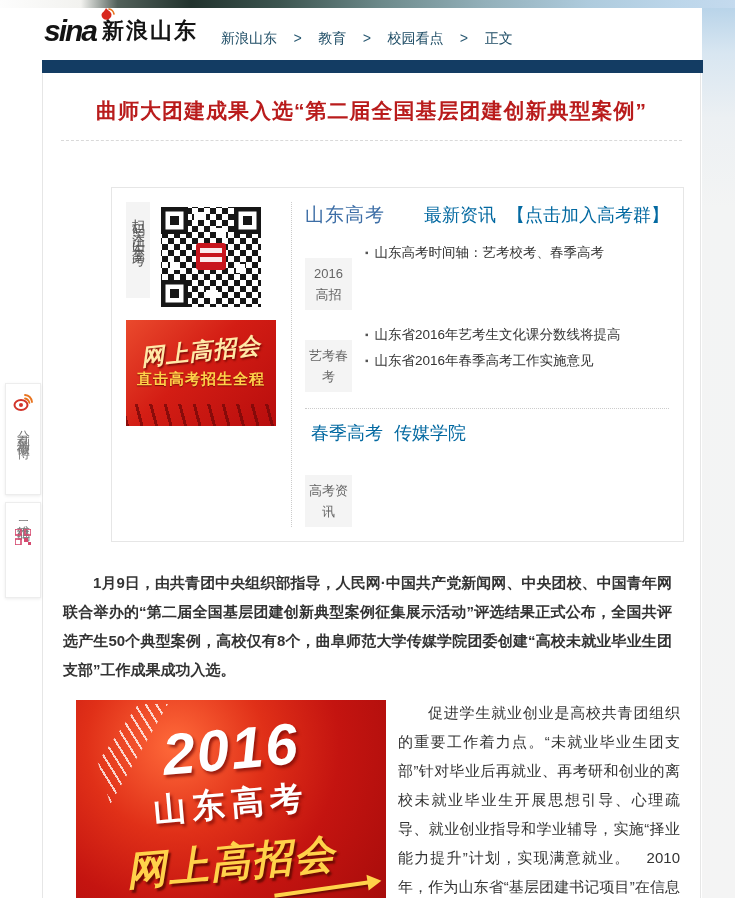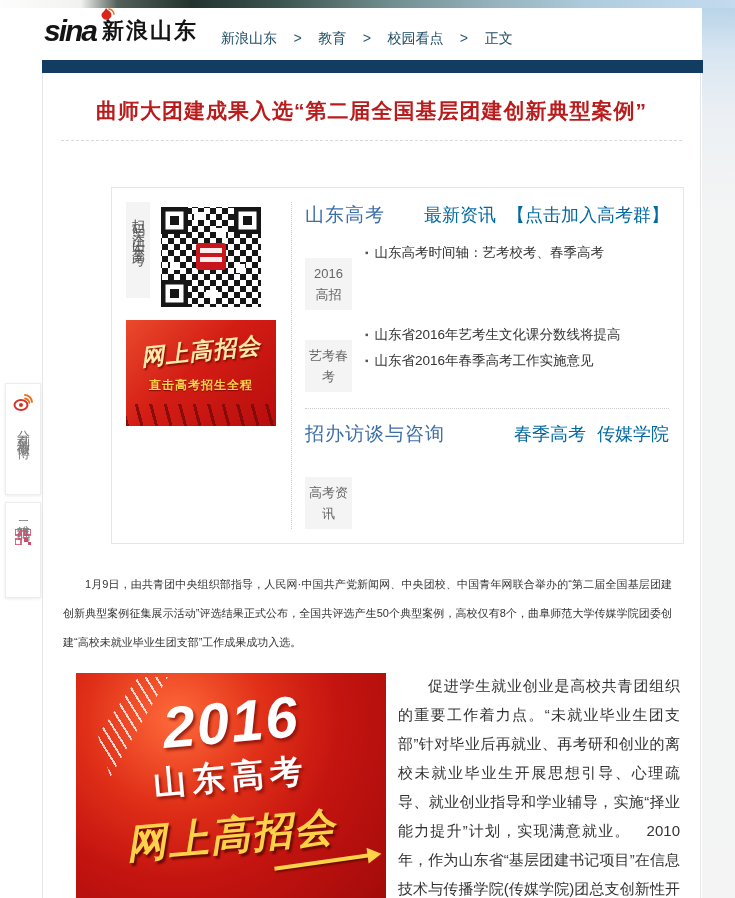--- a/index.html
+++ b/index.html
@@ -79,7 +79,7 @@
     color:#ffe9a8; text-shadow:1px 2px 2px #7e0b06; transform:rotate(-6deg); letter-spacing:1px;
   }
   .mini-banner-sub {
-    margin-top:10px; font-size:12px; font-weight:bold; color:#ffd24a;
+    margin-top:3px; font-size:15px; font-weight:bold; color:#ffd24a;
     text-shadow:0 1px 1px #7e0b06; letter-spacing:1px;
   }
   .mini-banner::after {

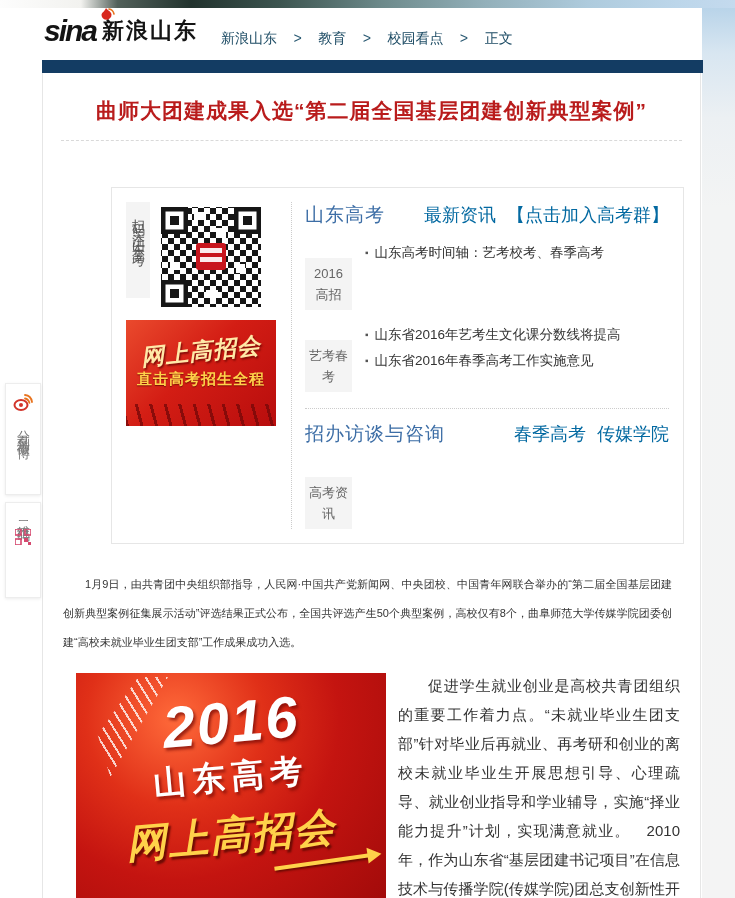--- a/index.html
+++ b/index.html
@@ -268,7 +268,6 @@
 
       <div class="sec-divider">
         <div class="sec-head">
-          <span class="sec-title">招办访谈与咨询</span>
           <span class="sec-links">
             <span>春季高考</span>
             <span>传媒学院</span>

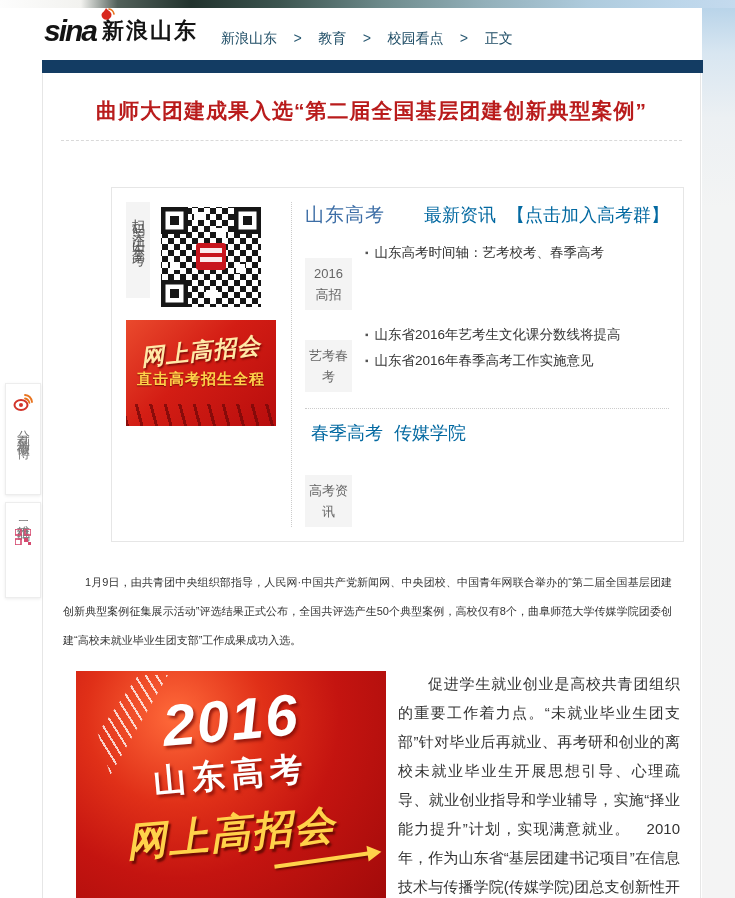--- a/index.html
+++ b/index.html
@@ -104,8 +104,8 @@
 
   
   .para {
-    margin:26px 28px 0 20px; font-size:11px; line-height:29px; color:#333;
-    text-indent:2em; text-align:justify;
+    margin:26px 28px 0 20px; font-size:15px; line-height:29px; color:#333;
+    text-indent:2em; text-align:justify;font-weight:bold;
   }
   .body-flow { margin-top:14px; }
   .figure {

